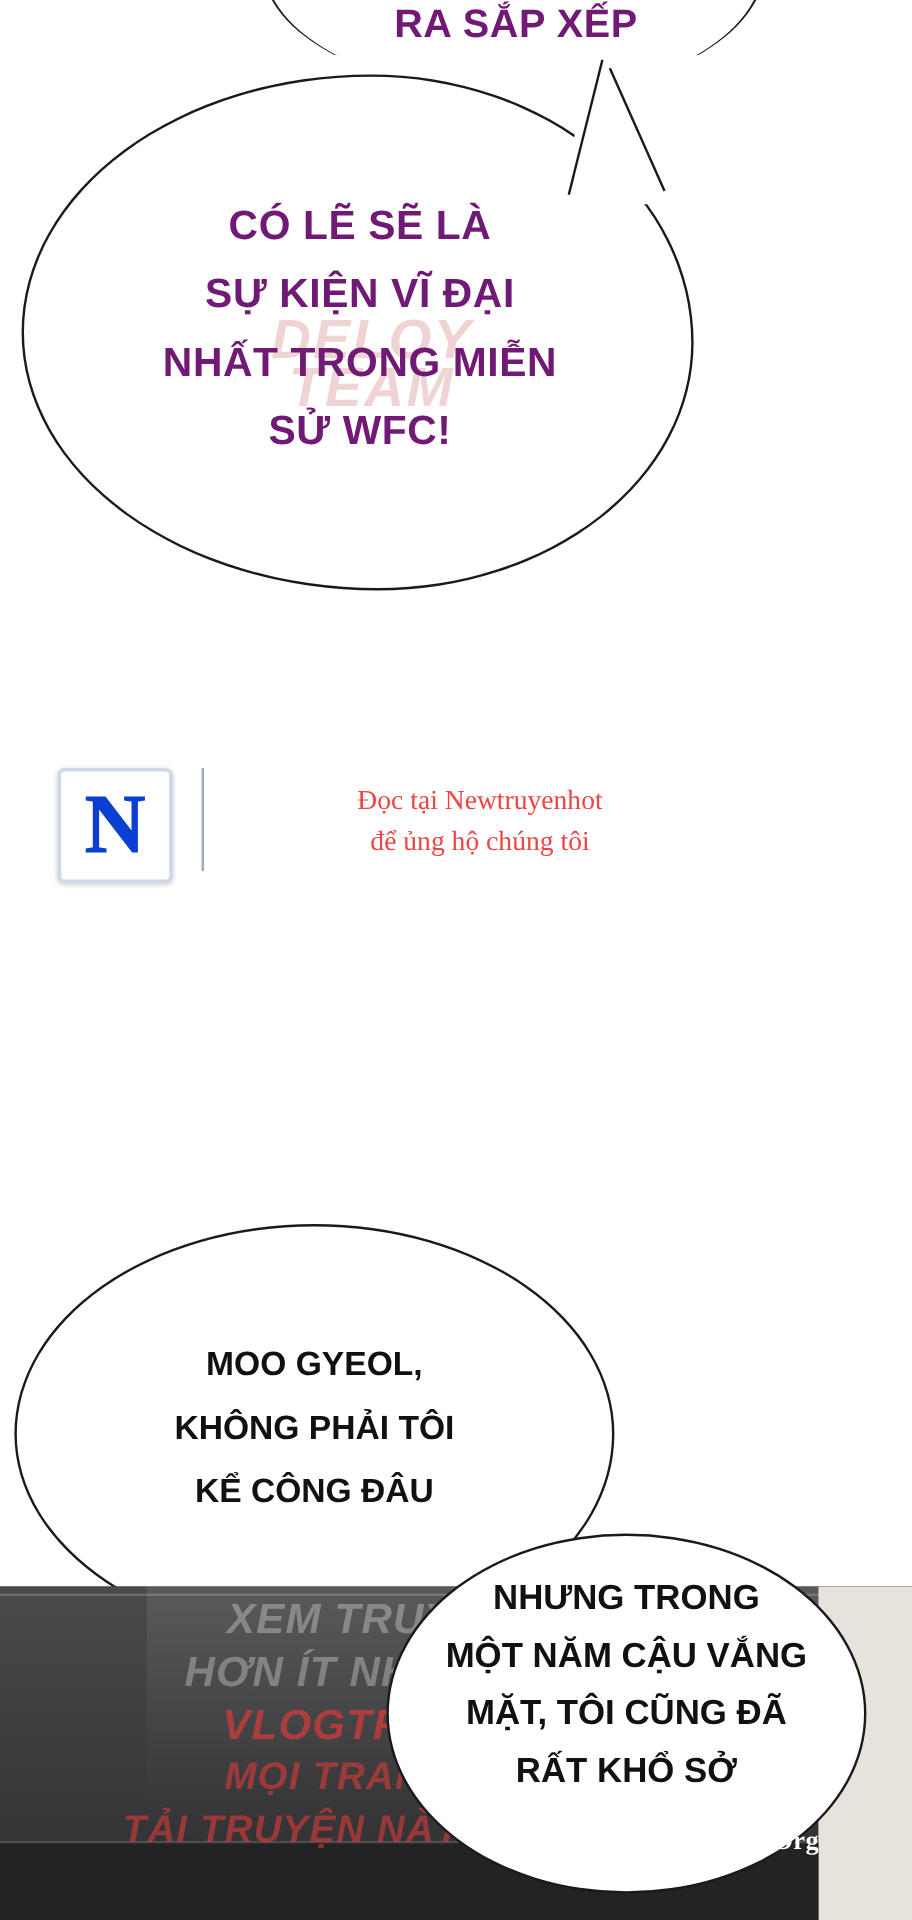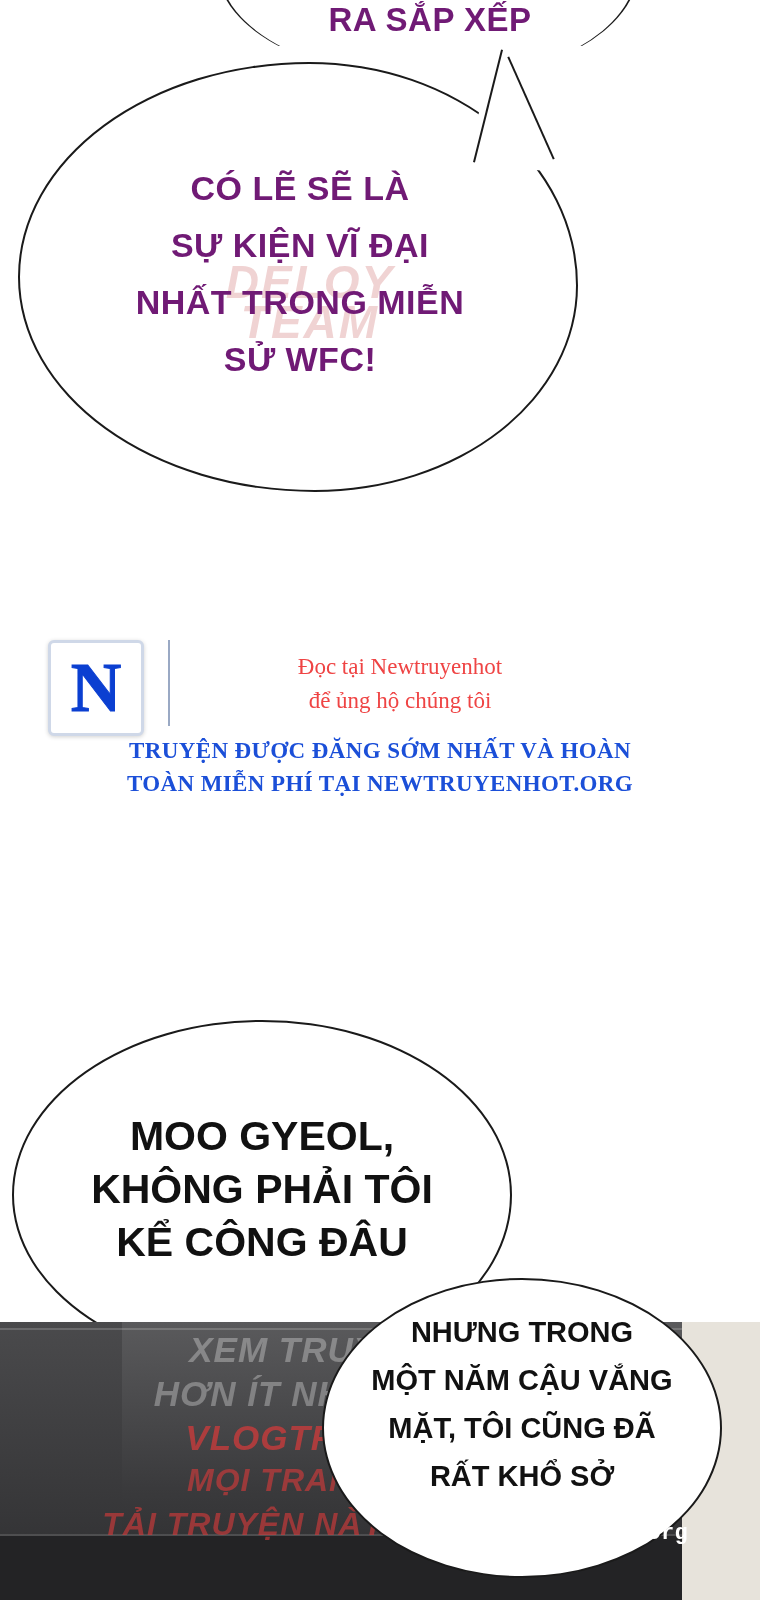--- a/index.html
+++ b/index.html
@@ -376,10 +376,6 @@
       <div>Đọc tại Newtruyenhot</div>
       <div>để ủng hộ chúng tôi</div>
     </div>
-    <div id="banner-sub">
-      <div>TRUYỆN ĐƯỢC ĐĂNG SỚM NHẤT VÀ HOÀN</div>
-      <div>TOÀN MIỄN PHÍ TẠI NEWTRUYENHOT.ORG</div>
-    </div>
   </div>
 
   <div class="bubble" id="bubble-two"></div>

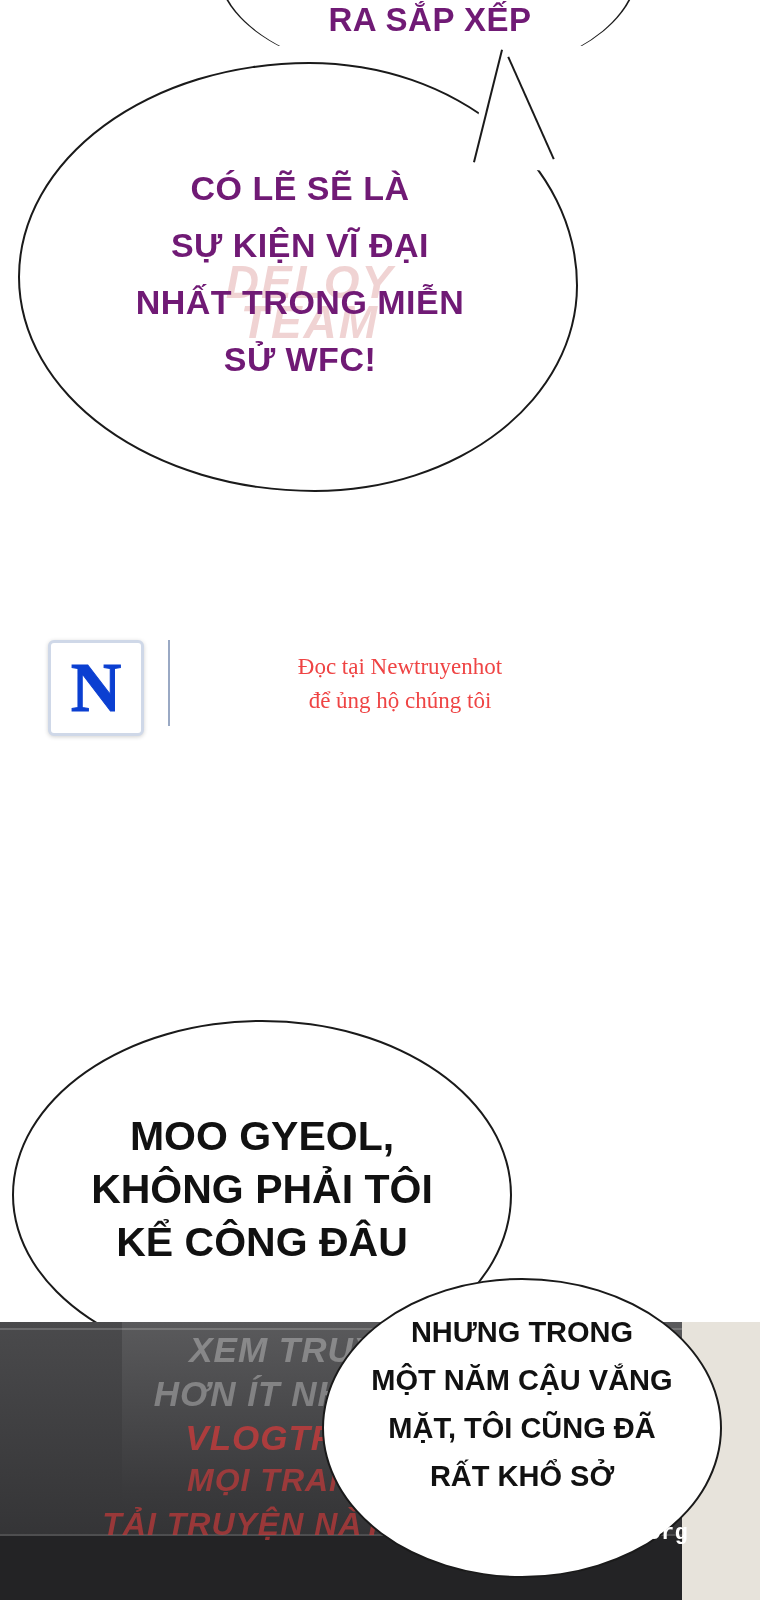--- a/index.html
+++ b/index.html
@@ -212,7 +212,7 @@
     text-align: center;
     font-family: "Liberation Sans", sans-serif;
     font-weight: 700;
-    font-size: 41px;
+    font-size: 28px;
     line-height: 53px;
     color: #111111;
     white-space: pre-line;

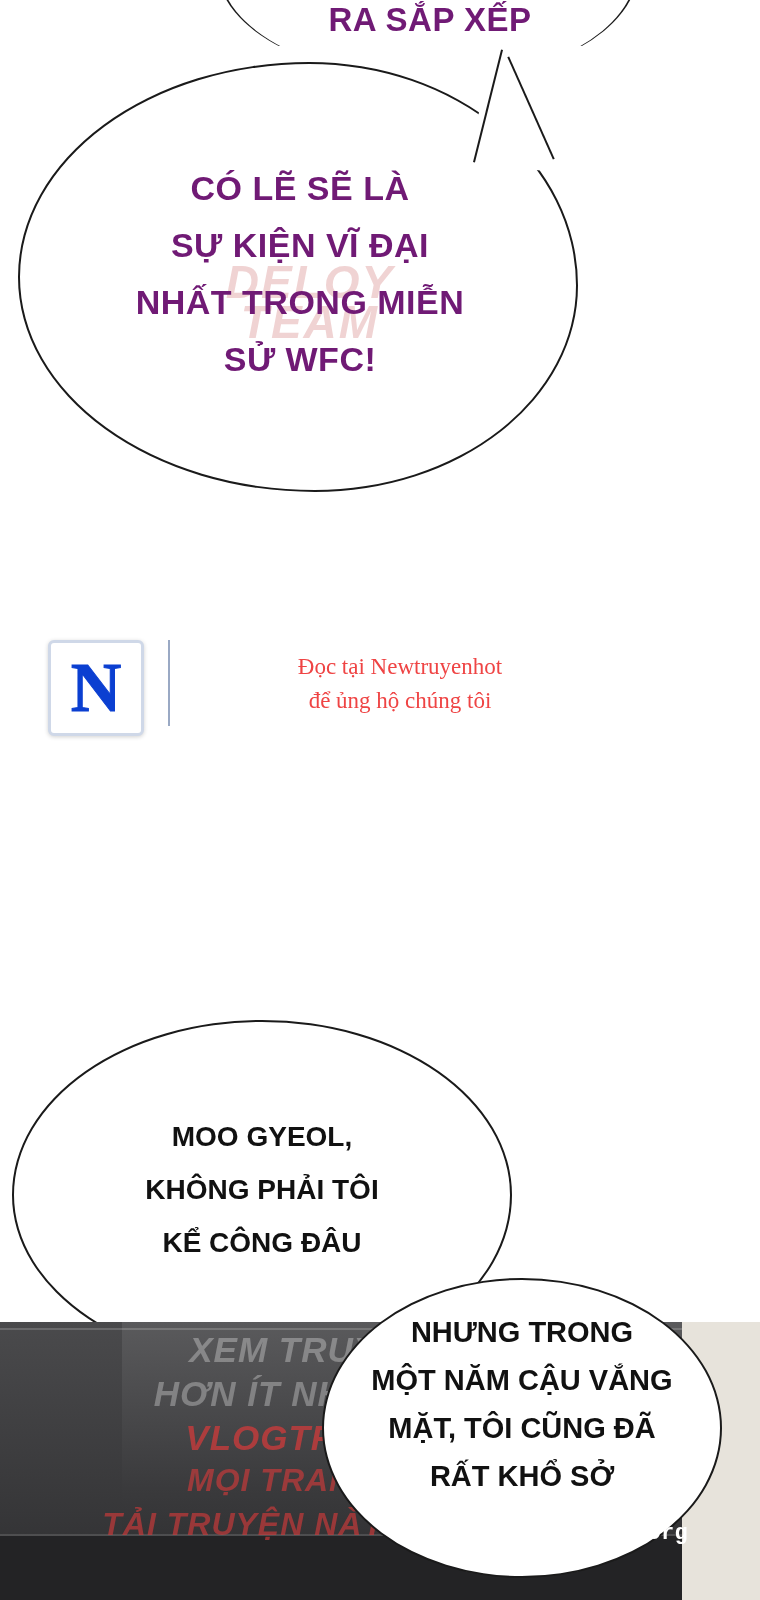--- a/index.html
+++ b/index.html
@@ -340,7 +340,7 @@
   }
   #wm-corner-main {
     margin-top: 6px;
-    font-family: Liberation Mono, monospace;
+    font-family: Liberation Serif, serif;
     font-weight: 700;
     font-size: 22px;
     color: #ffffff;

